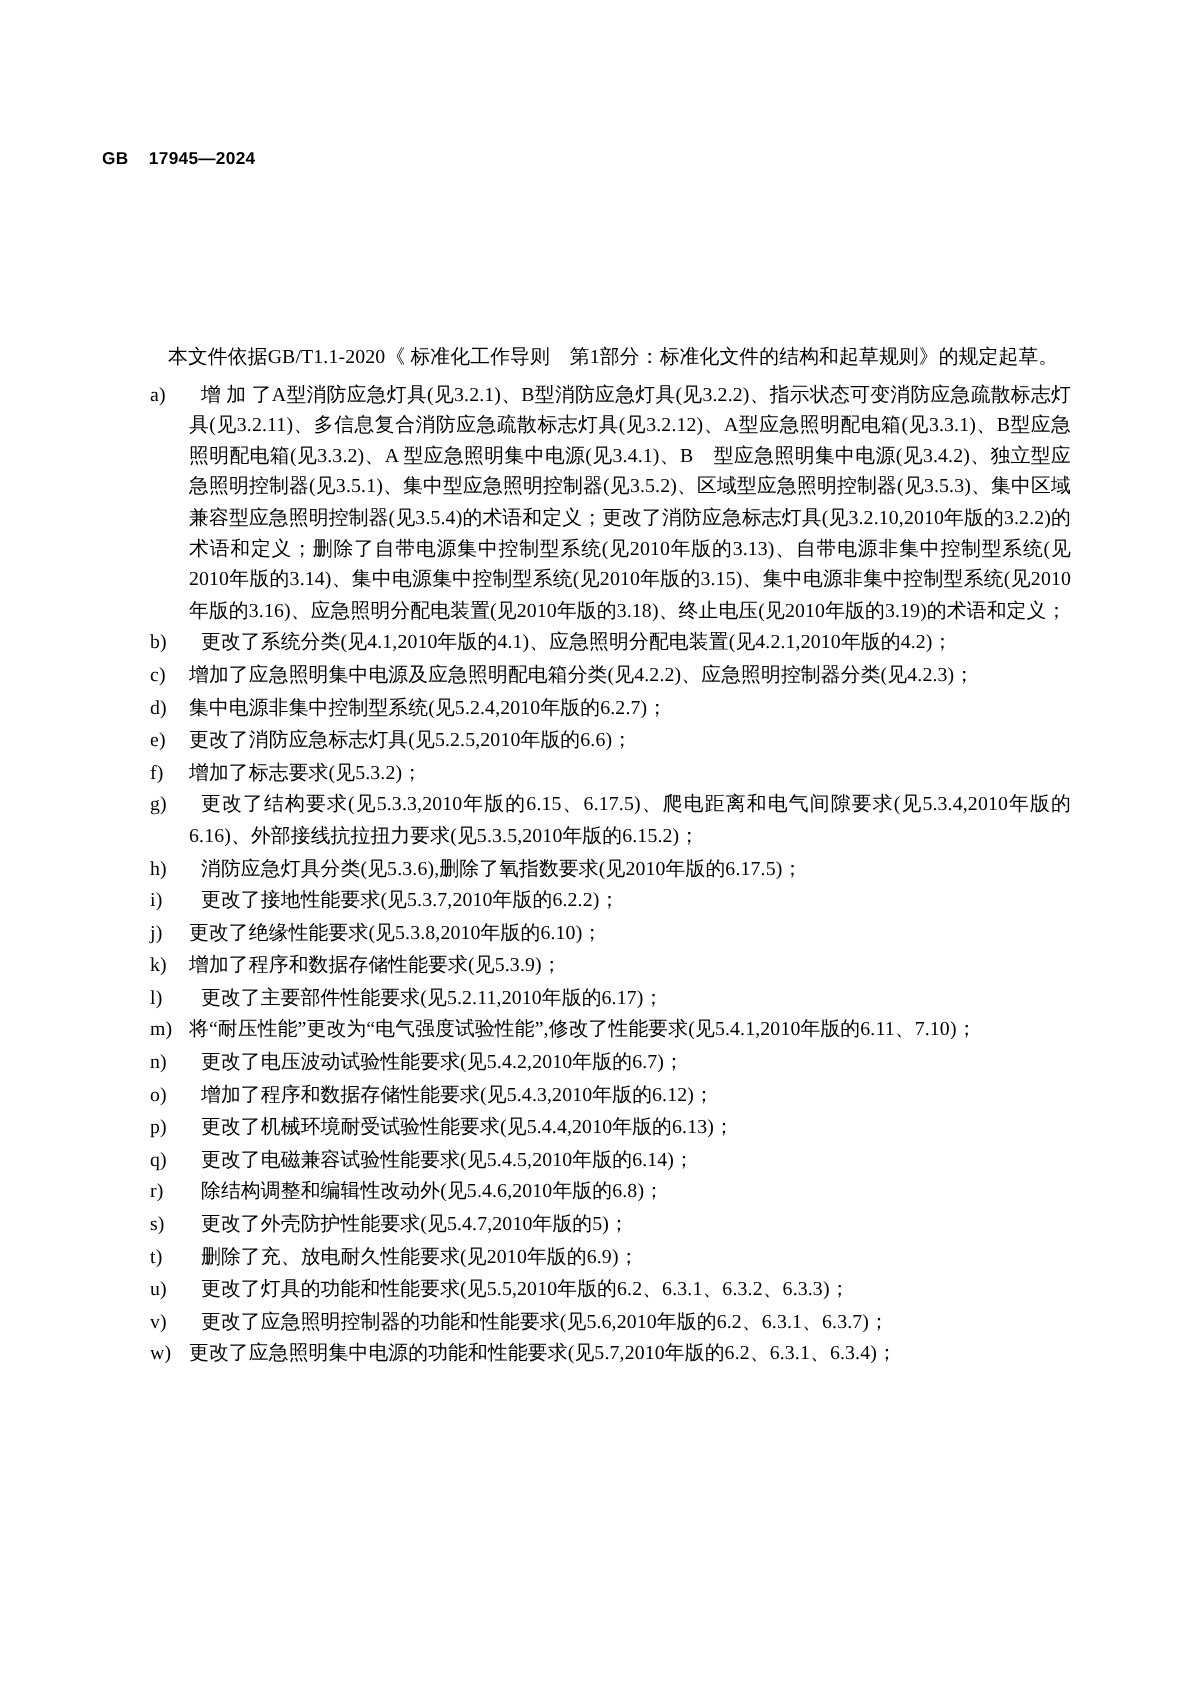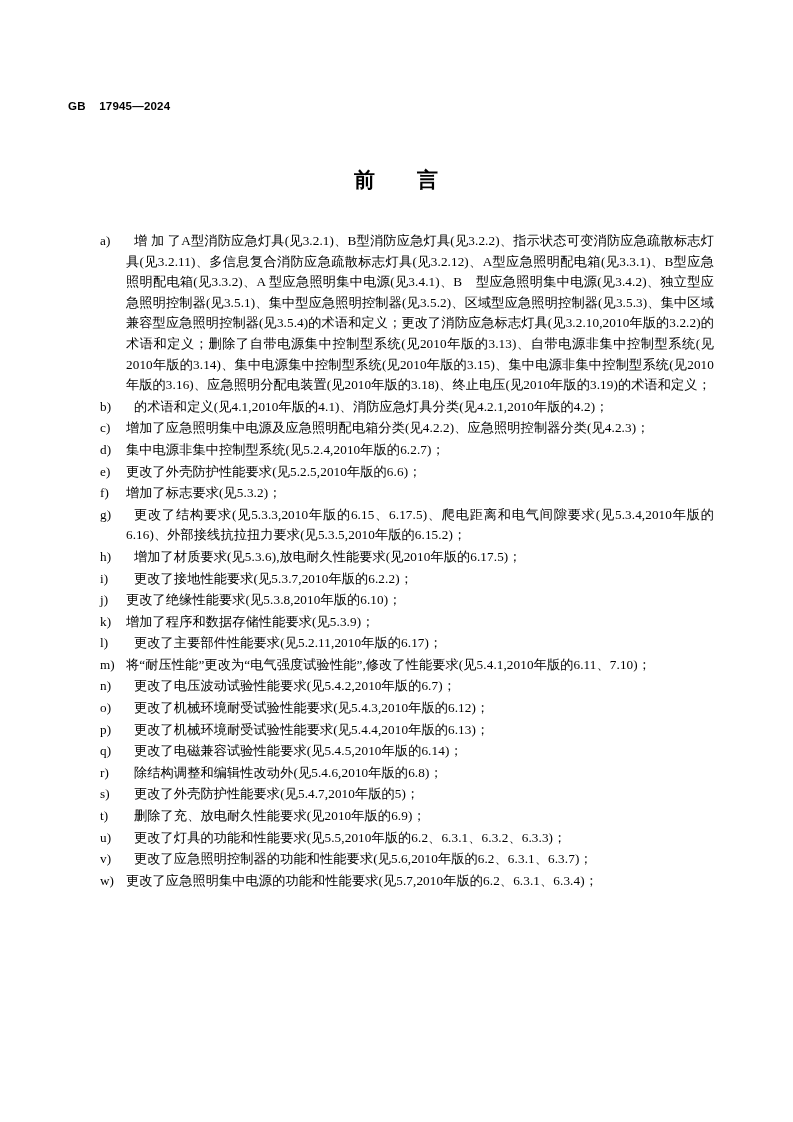--- a/index.html
+++ b/index.html
@@ -112,7 +112,6 @@
 
   <div class="header">GB    17945—2024</div>
 
-  <div class="title">前      言</div>
 
   <div class="body">
 

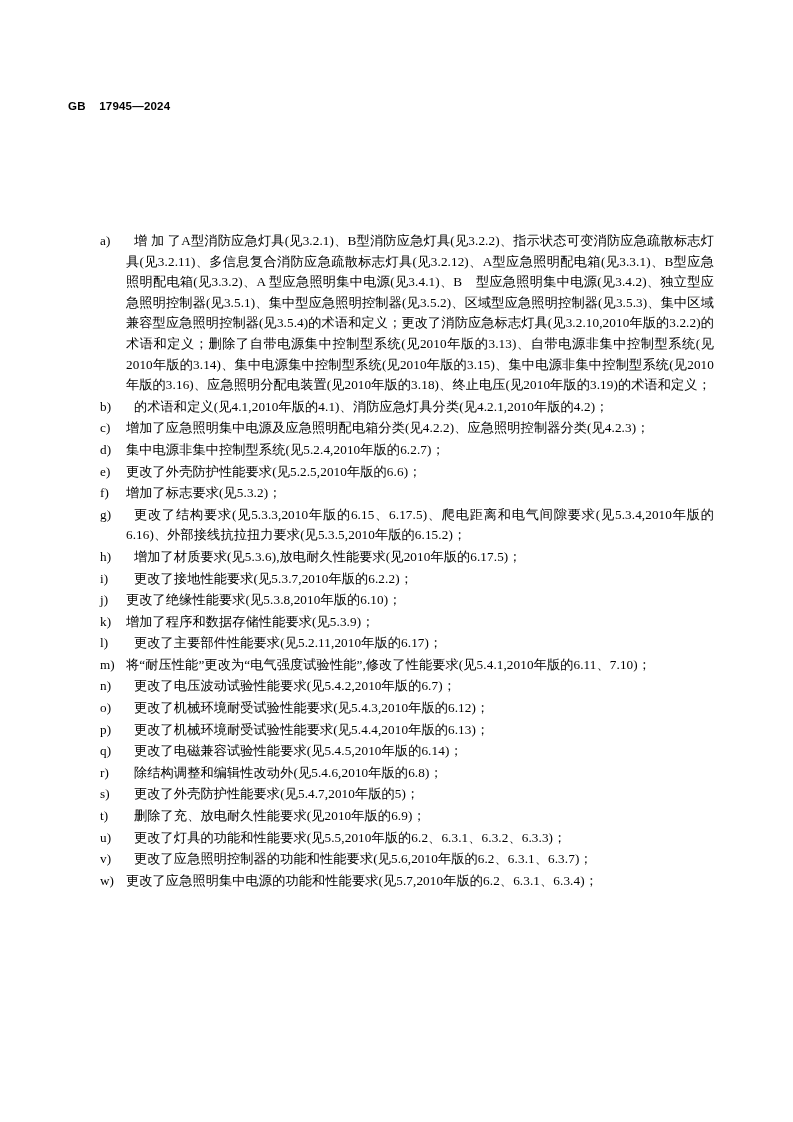--- a/index.html
+++ b/index.html
@@ -115,6 +115,7 @@
 
   <div class="body">
 
+    <p class="para">本文件依据GB/T1.1-2020《 标准化工作导则　第1部分：标准化文件的结构和起草规则》的规定起草。</p>
 
 
     <ul class="list">

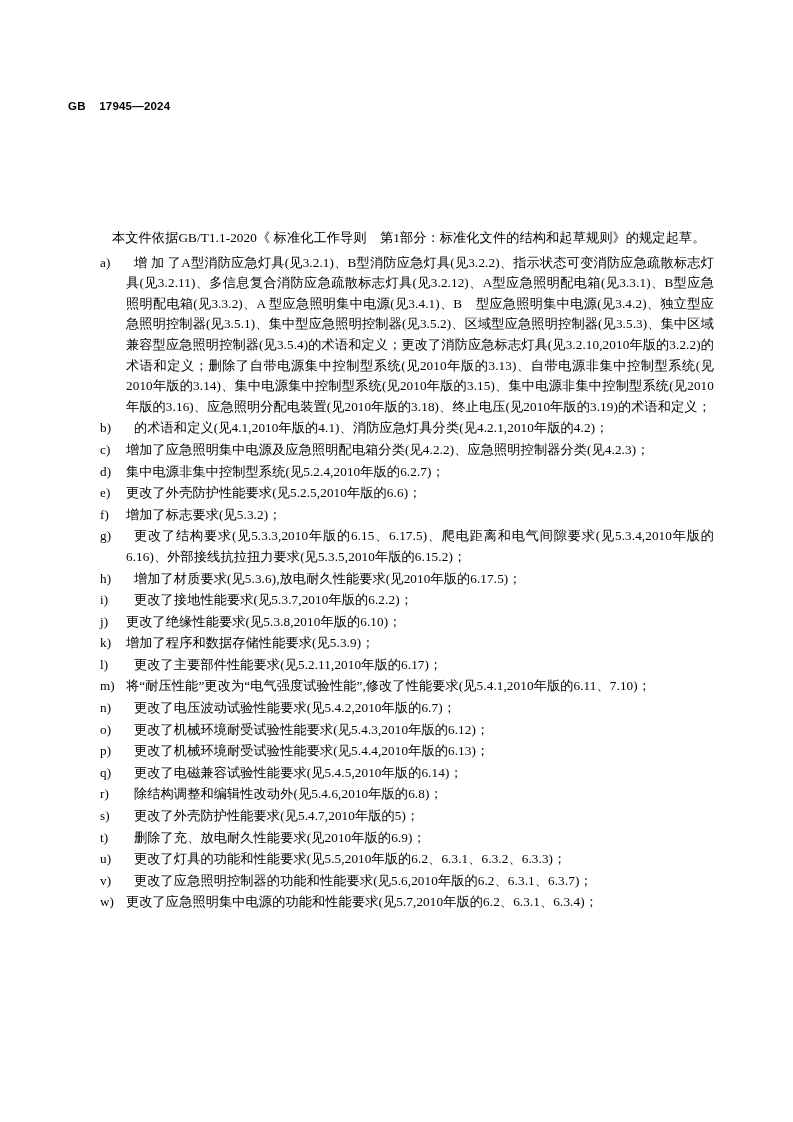--- a/index.html
+++ b/index.html
@@ -125,7 +125,7 @@
       </li>
       <li class="ind">
         <span class="marker">b)</span>
-        <span class="txt">的术语和定义(见4.1,2010年版的4.1)、消防应急灯具分类(见4.2.1,2010年版的4.2)；</span>
+        <span class="txt">更改了系统分类(见4.1,2010年版的4.1)、应急照明分配电装置(见4.2.1,2010年版的4.2)；</span>
       </li>
       <li>
         <span class="marker">c)</span>

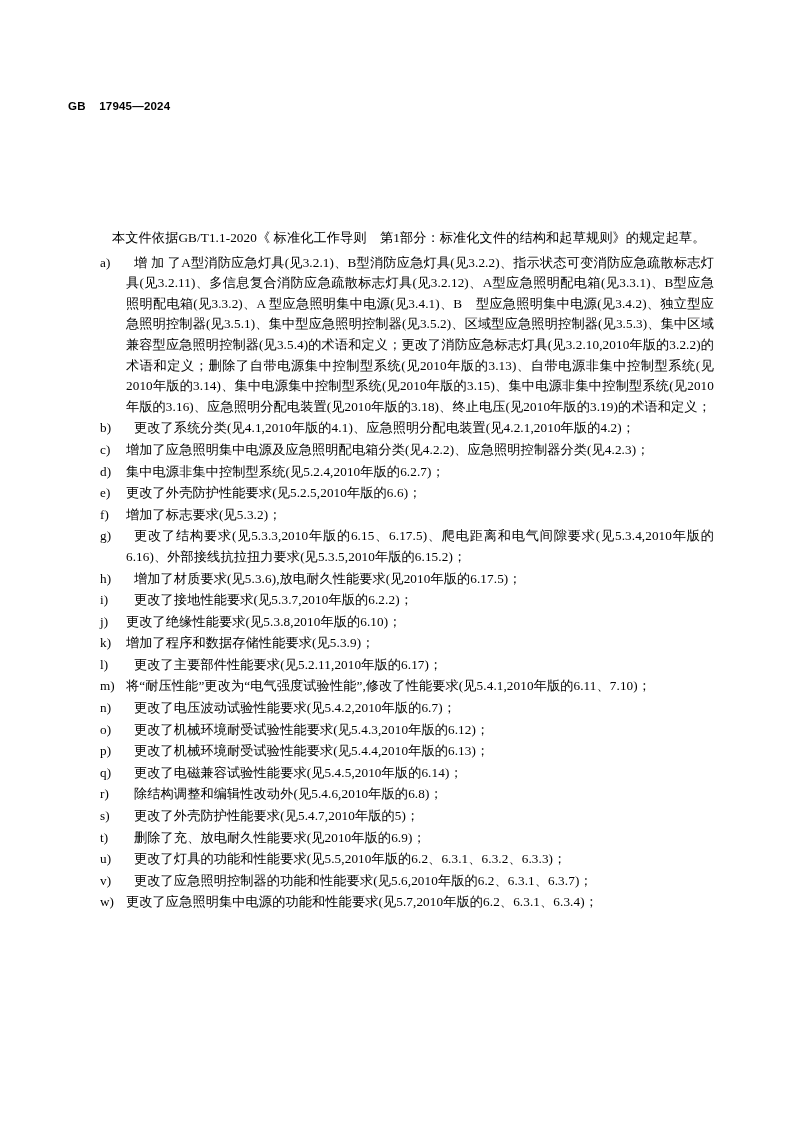--- a/index.html
+++ b/index.html
@@ -137,7 +137,7 @@
       </li>
       <li>
         <span class="marker">e)</span>
-        <span class="txt">更改了外壳防护性能要求(见5.2.5,2010年版的6.6)；</span>
+        <span class="txt">更改了消防应急标志灯具(见5.2.5,2010年版的6.6)；</span>
       </li>
       <li>
         <span class="marker">f)</span>

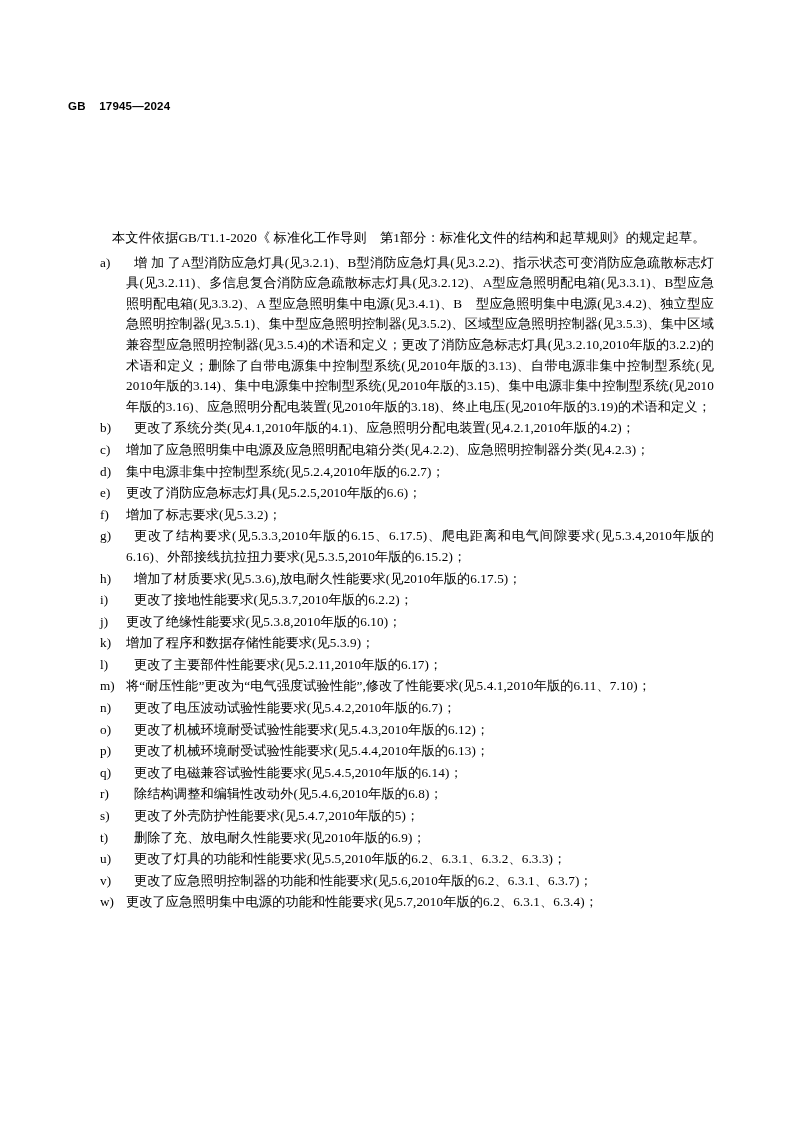--- a/index.html
+++ b/index.html
@@ -149,7 +149,7 @@
       </li>
       <li class="ind">
         <span class="marker">h)</span>
-        <span class="txt">增加了材质要求(见5.3.6),放电耐久性能要求(见2010年版的6.17.5)；</span>
+        <span class="txt">消防应急灯具分类(见5.3.6),删除了氧指数要求(见2010年版的6.17.5)；</span>
       </li>
       <li class="ind">
         <span class="marker">i)</span>

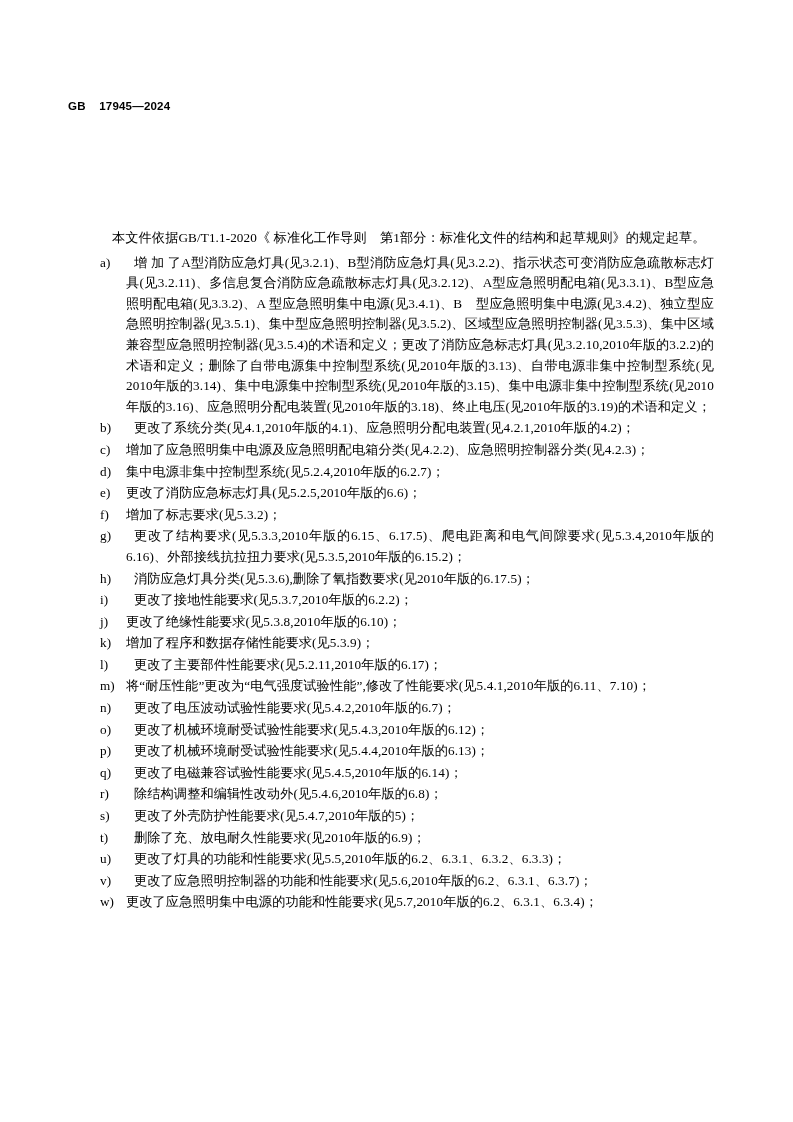--- a/index.html
+++ b/index.html
@@ -177,7 +177,7 @@
       </li>
       <li class="ind">
         <span class="marker">o)</span>
-        <span class="txt">更改了机械环境耐受试验性能要求(见5.4.3,2010年版的6.12)；</span>
+        <span class="txt">增加了程序和数据存储性能要求(见5.4.3,2010年版的6.12)；</span>
       </li>
       <li class="ind">
         <span class="marker">p)</span>

